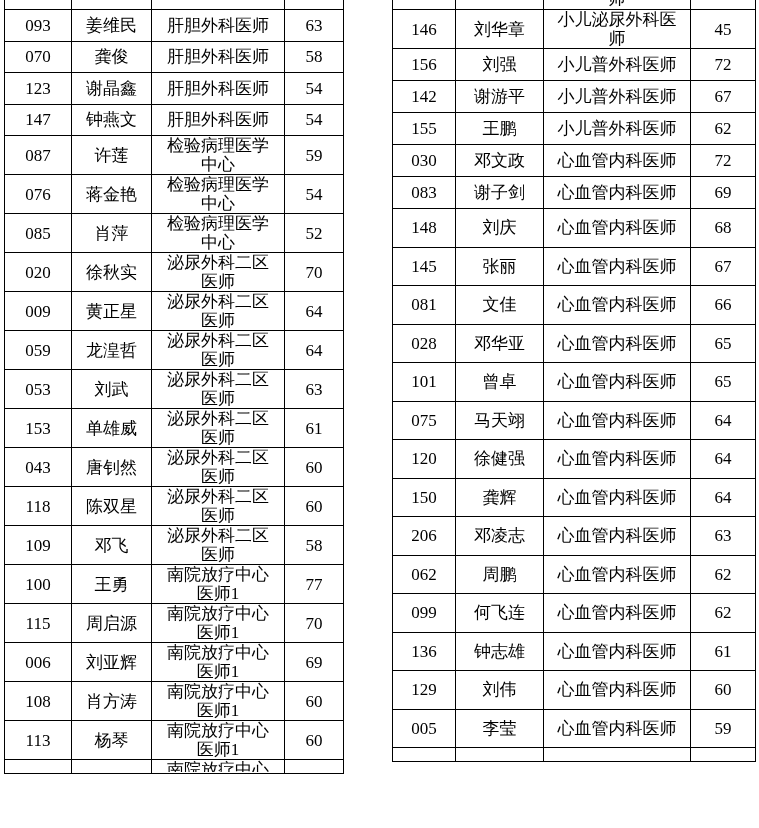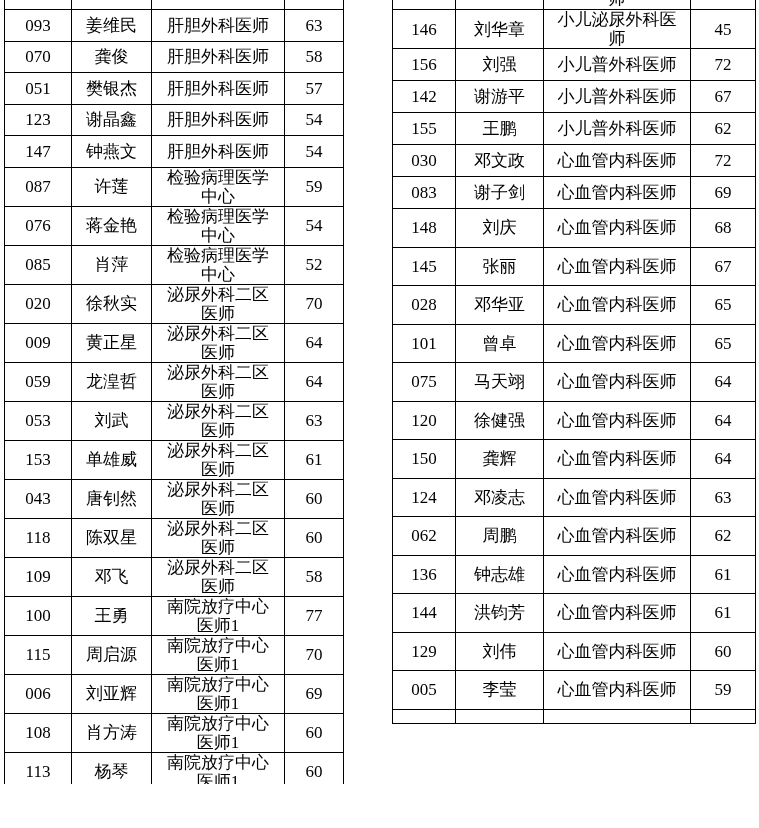--- a/index.html
+++ b/index.html
@@ -92,12 +92,6 @@
           <td>58</td>
         </tr>
         <tr class="data-row">
-          <td>051</td>
-          <td>樊银杰</td>
-          <td>肝胆外科医师</td>
-          <td>57</td>
-        </tr>
-        <tr class="data-row">
           <td>123</td>
           <td>谢晶鑫</td>
           <td>肝胆外科医师</td>

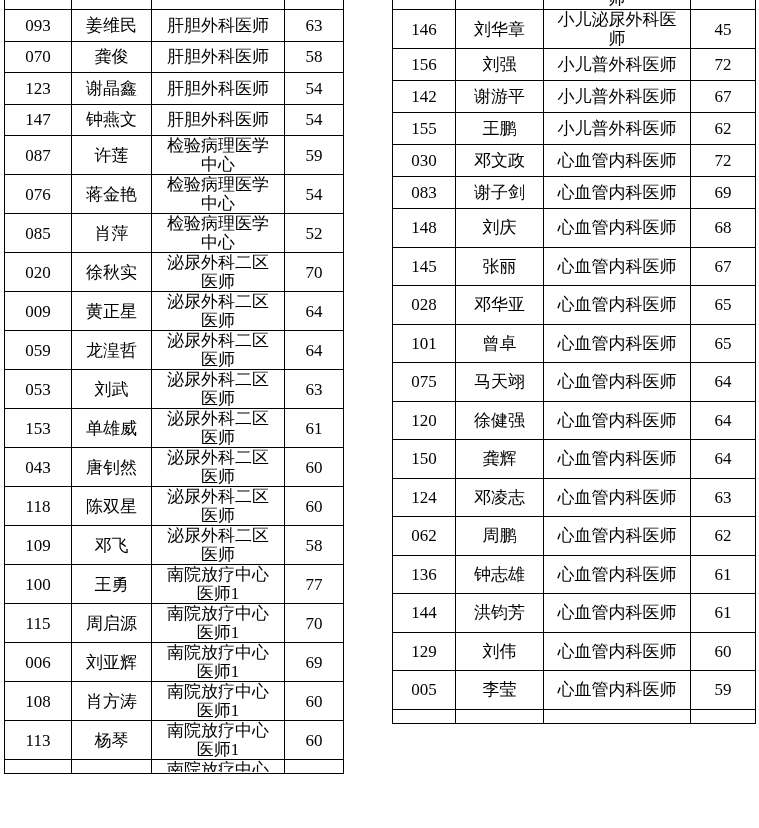--- a/index.html
+++ b/index.html
@@ -288,6 +288,12 @@
           <td>67</td>
         </tr>
         <tr class="data-row">
+          <td>081</td>
+          <td>文佳</td>
+          <td>心血管内科医师</td>
+          <td>66</td>
+        </tr>
+        <tr class="data-row">
           <td>028</td>
           <td>邓华亚</td>
           <td>心血管内科医师</td>

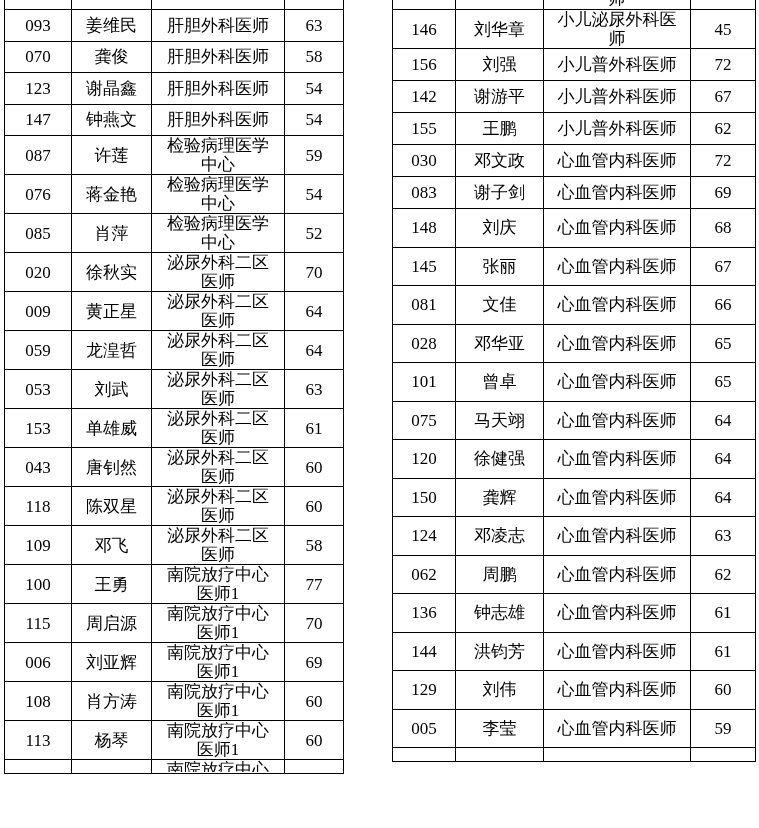--- a/index.html
+++ b/index.html
@@ -324,7 +324,7 @@
           <td>64</td>
         </tr>
         <tr class="data-row">
-          <td>124</td>
+          <td>206</td>
           <td>邓凌志</td>
           <td>心血管内科医师</td>
           <td>63</td>

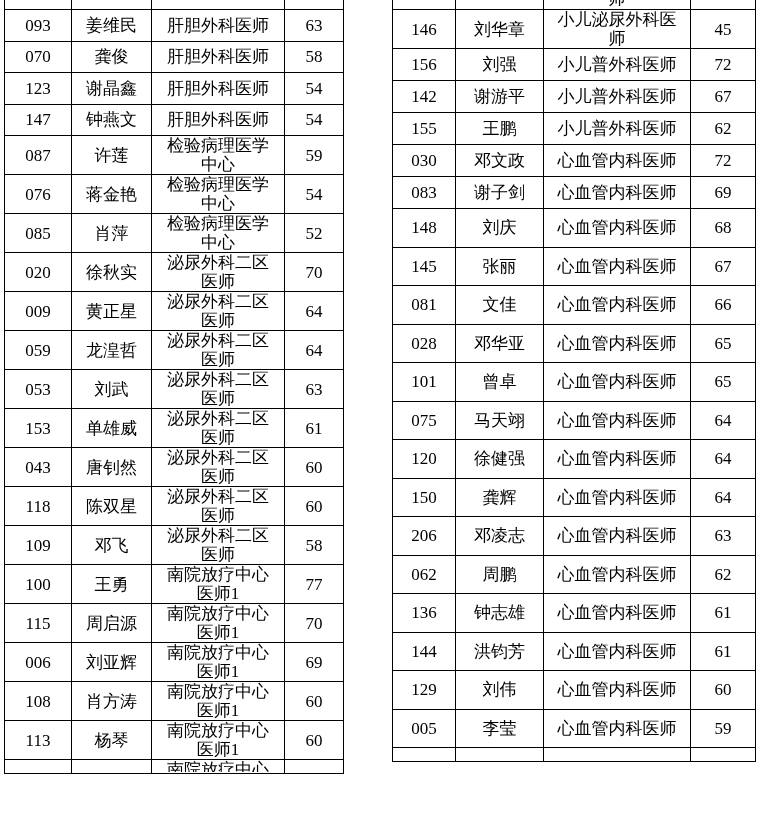--- a/index.html
+++ b/index.html
@@ -336,6 +336,12 @@
           <td>62</td>
         </tr>
         <tr class="data-row">
+          <td>099</td>
+          <td>何飞连</td>
+          <td>心血管内科医师</td>
+          <td>62</td>
+        </tr>
+        <tr class="data-row">
           <td>136</td>
           <td>钟志雄</td>
           <td>心血管内科医师</td>

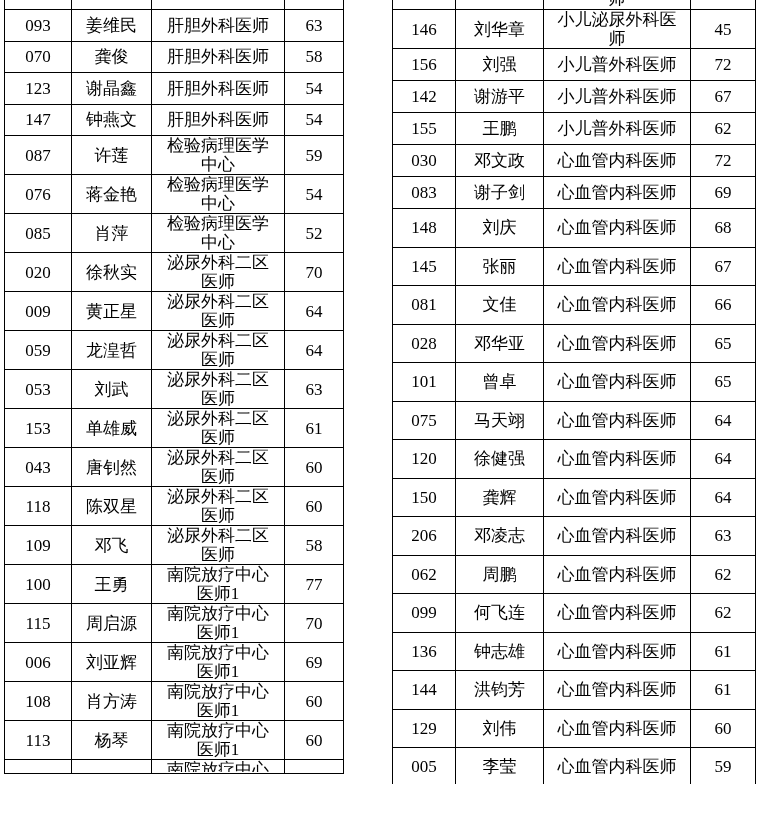--- a/index.html
+++ b/index.html
@@ -348,12 +348,6 @@
           <td>61</td>
         </tr>
         <tr class="data-row">
-          <td>144</td>
-          <td>洪钧芳</td>
-          <td>心血管内科医师</td>
-          <td>61</td>
-        </tr>
-        <tr class="data-row">
           <td>129</td>
           <td>刘伟</td>
           <td>心血管内科医师</td>

